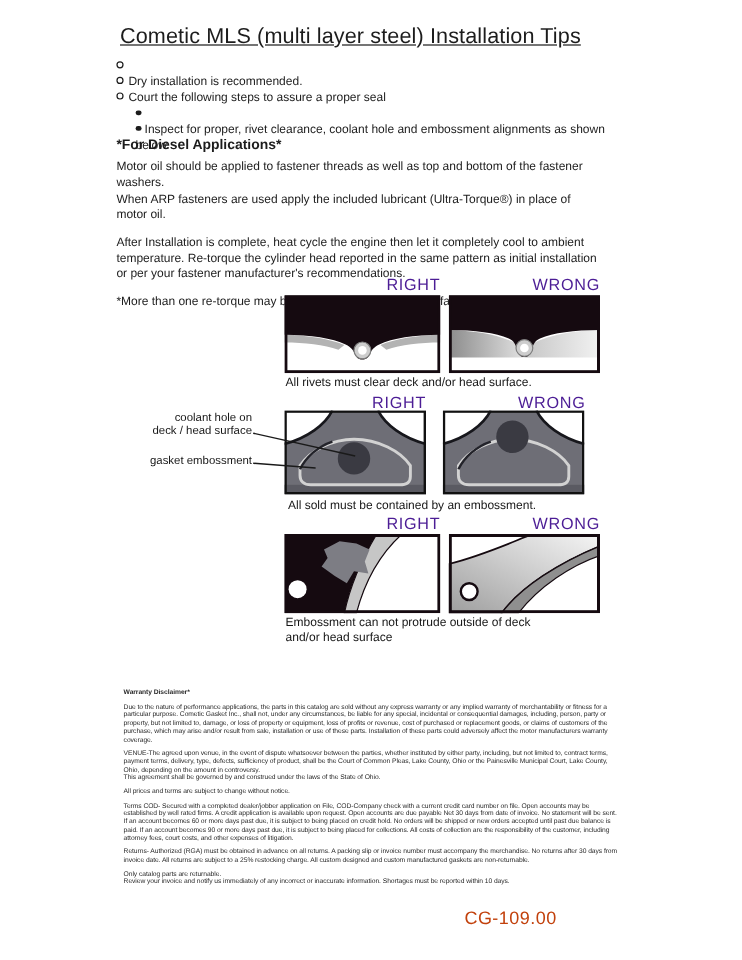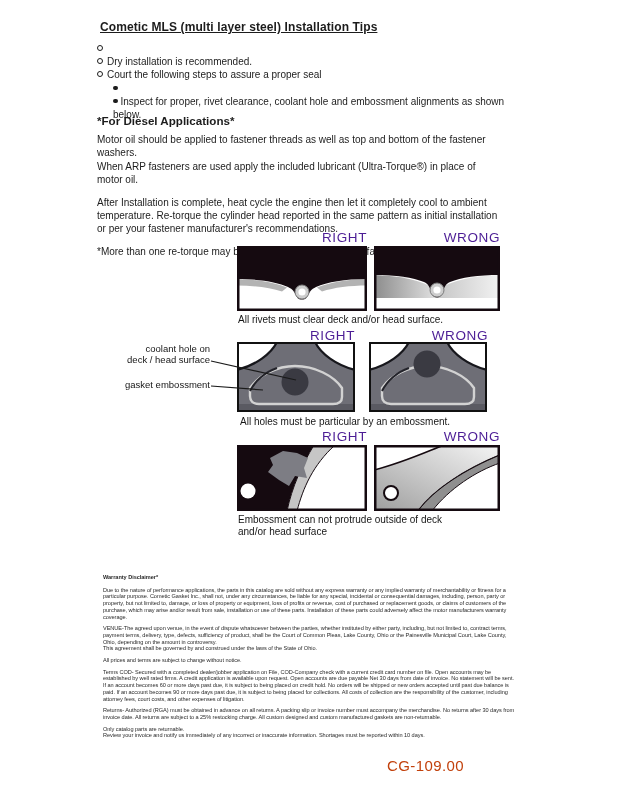--- a/index.html
+++ b/index.html
@@ -7,7 +7,7 @@
         font-family:"Liberation Sans", sans-serif;color:#1c1c1c;}
   
   .tips{position:absolute;top:20px;left:97px;width:428px;}
-  .tips .title{font-size:12px;font-weight:bold;text-decoration:underline;margin:0 0 8px 3px;letter-spacing:.1px;}
+  .tips .title{font-size:18px;font-weight:normal;text-decoration:underline;margin:0 0 8px 3px;letter-spacing:.1px;}
   .tiprow{font-size:10px;line-height:13.2px;white-space:pre-line;}
   .tiprow.sub{padding-left:16px;}
   .ob{display:inline-block;width:4px;height:4px;border:1px solid #1c1c1c;border-radius:50%;margin-right:4px;vertical-align:1.5px;}

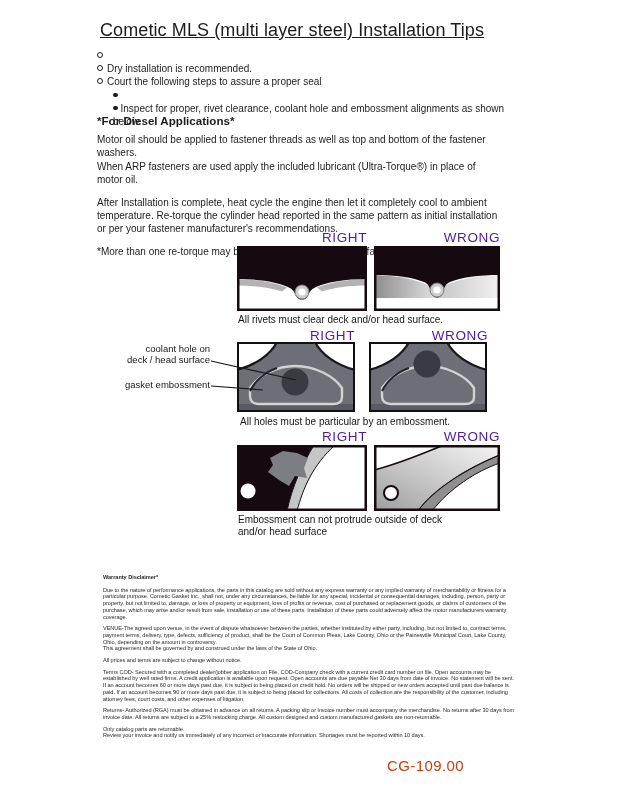--- a/index.html
+++ b/index.html
@@ -133,7 +133,7 @@
     <line x1="6" y1="31" x2="58" y2="35" stroke="#1a1a1a" stroke-width="1.2"></line>
   </svg>
 
-  <div class="dgcap" style="left:240px;top:416px;">All holes must be particular by an embossment.</div>
+  <div class="dgcap" style="left:240px;top:416px;">All sold must be contained by an embossment.</div>
 
   <div class="dghdr" style="left:237px;top:429px;width:130px;">RIGHT</div>
   <div class="dghdr" style="left:374px;top:429px;width:126px;">WRONG</div>

